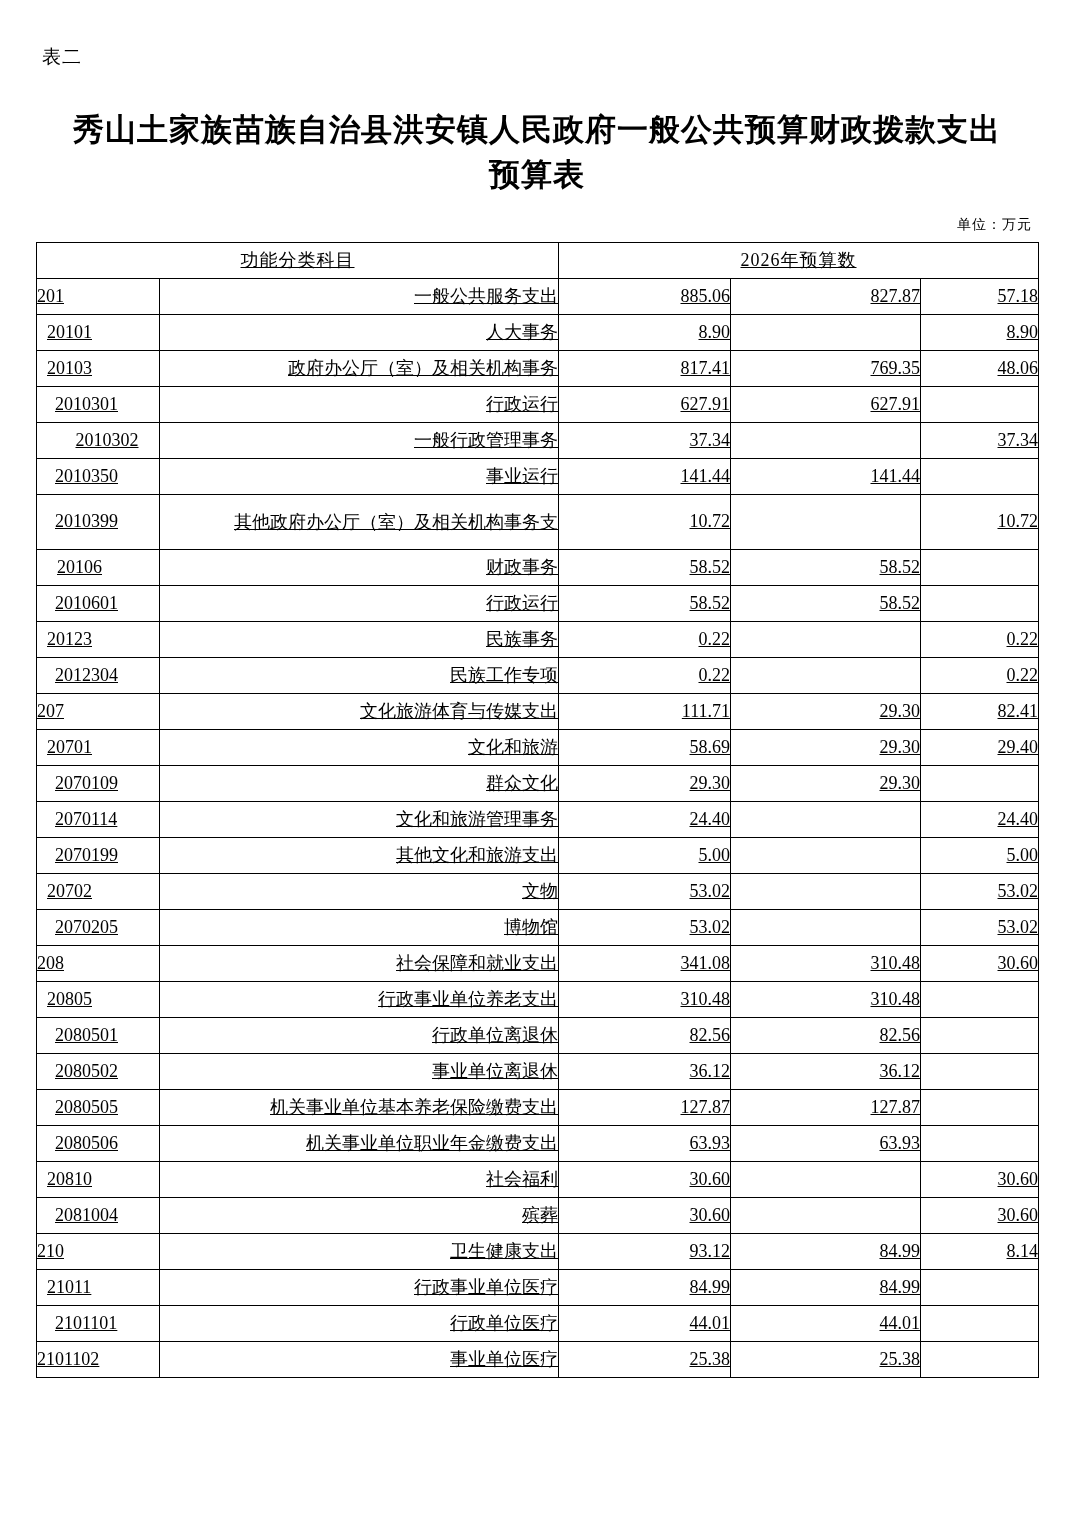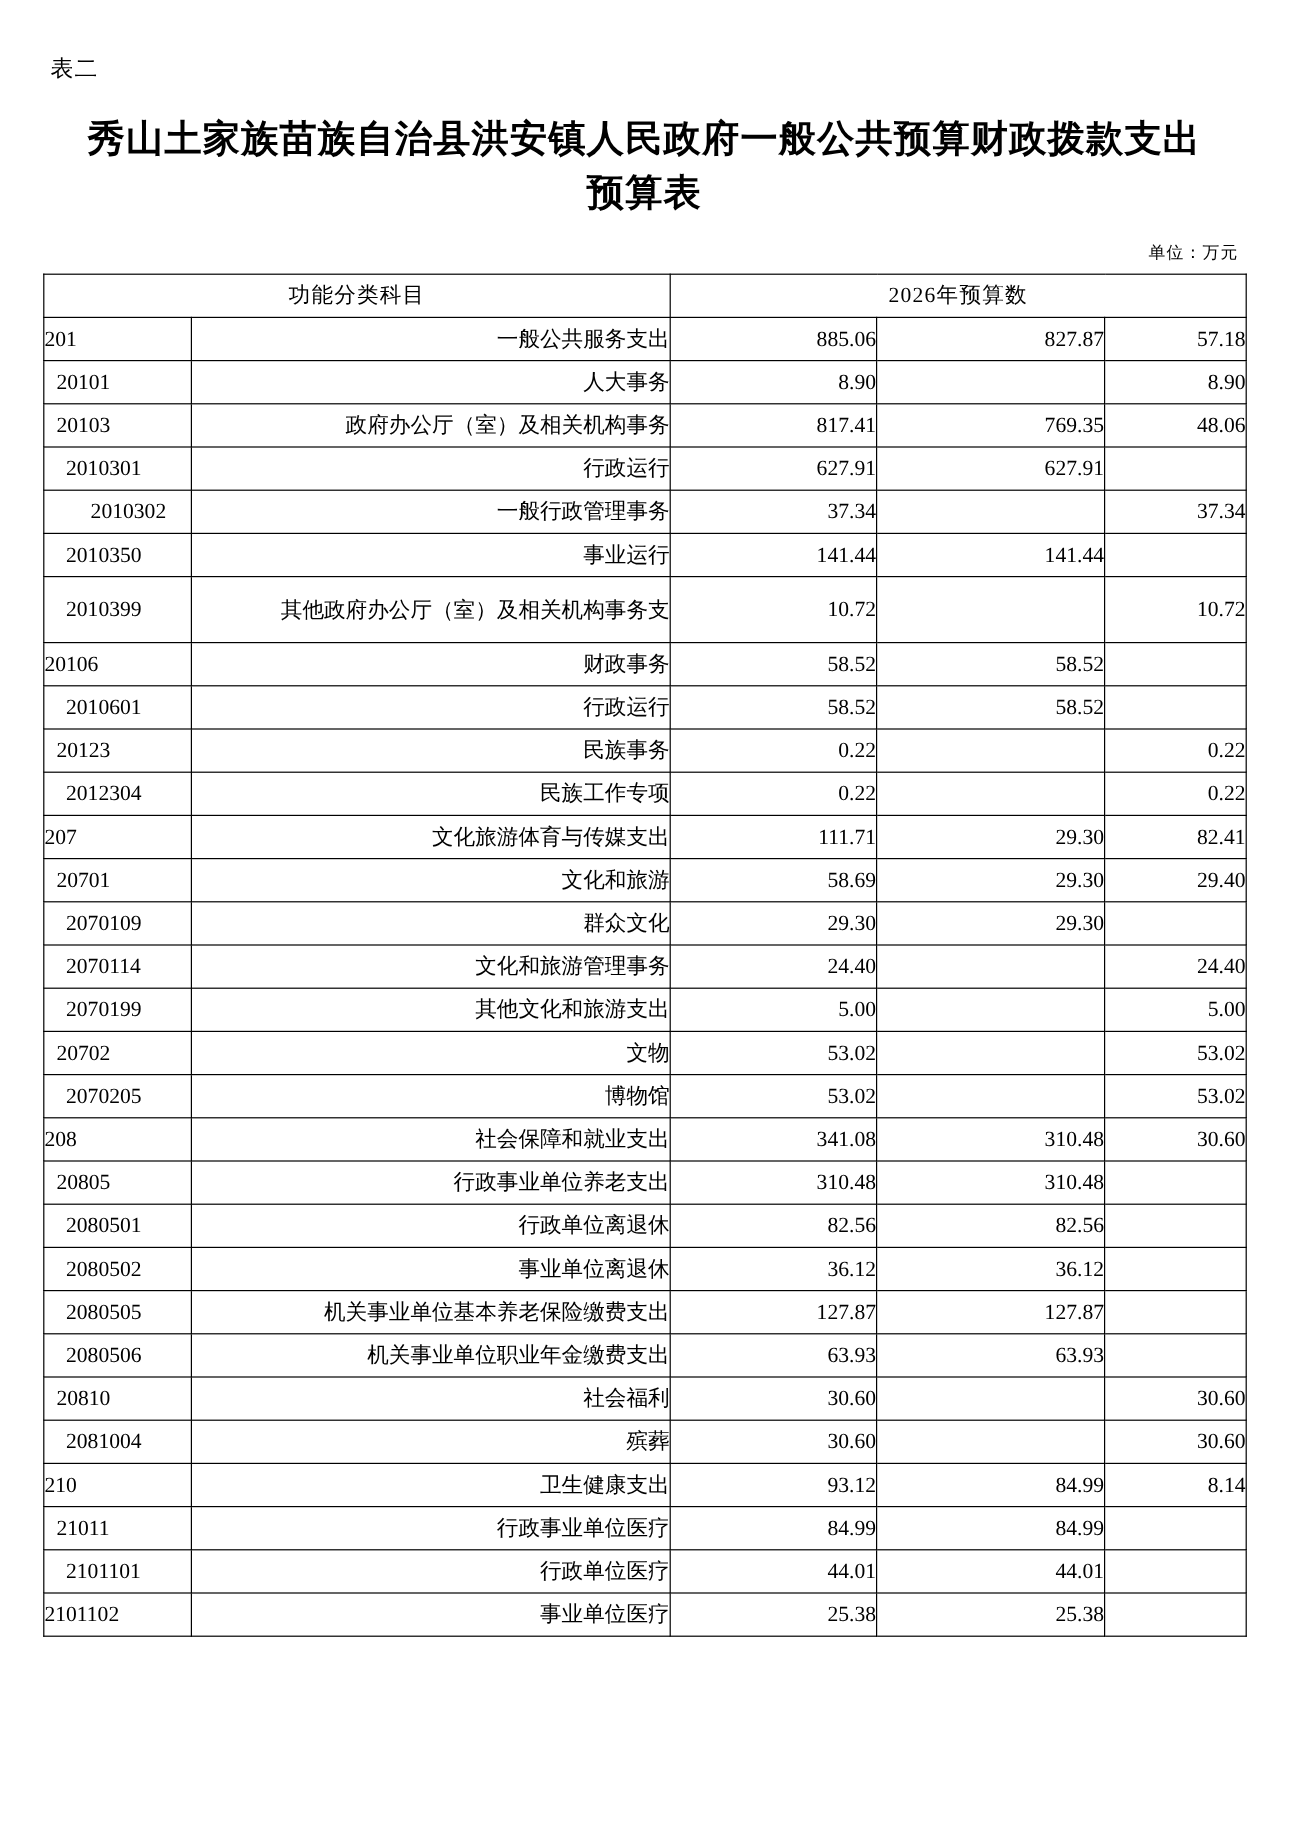--- a/index.html
+++ b/index.html
@@ -24,7 +24,7 @@
     font-family: Liberation Serif, serif;
     font-size: 19px;
     margin-left: 6px;
-    margin-bottom: 24px;
+    margin-bottom: 38px;
     letter-spacing: 1px;
   }
   .doc-title {

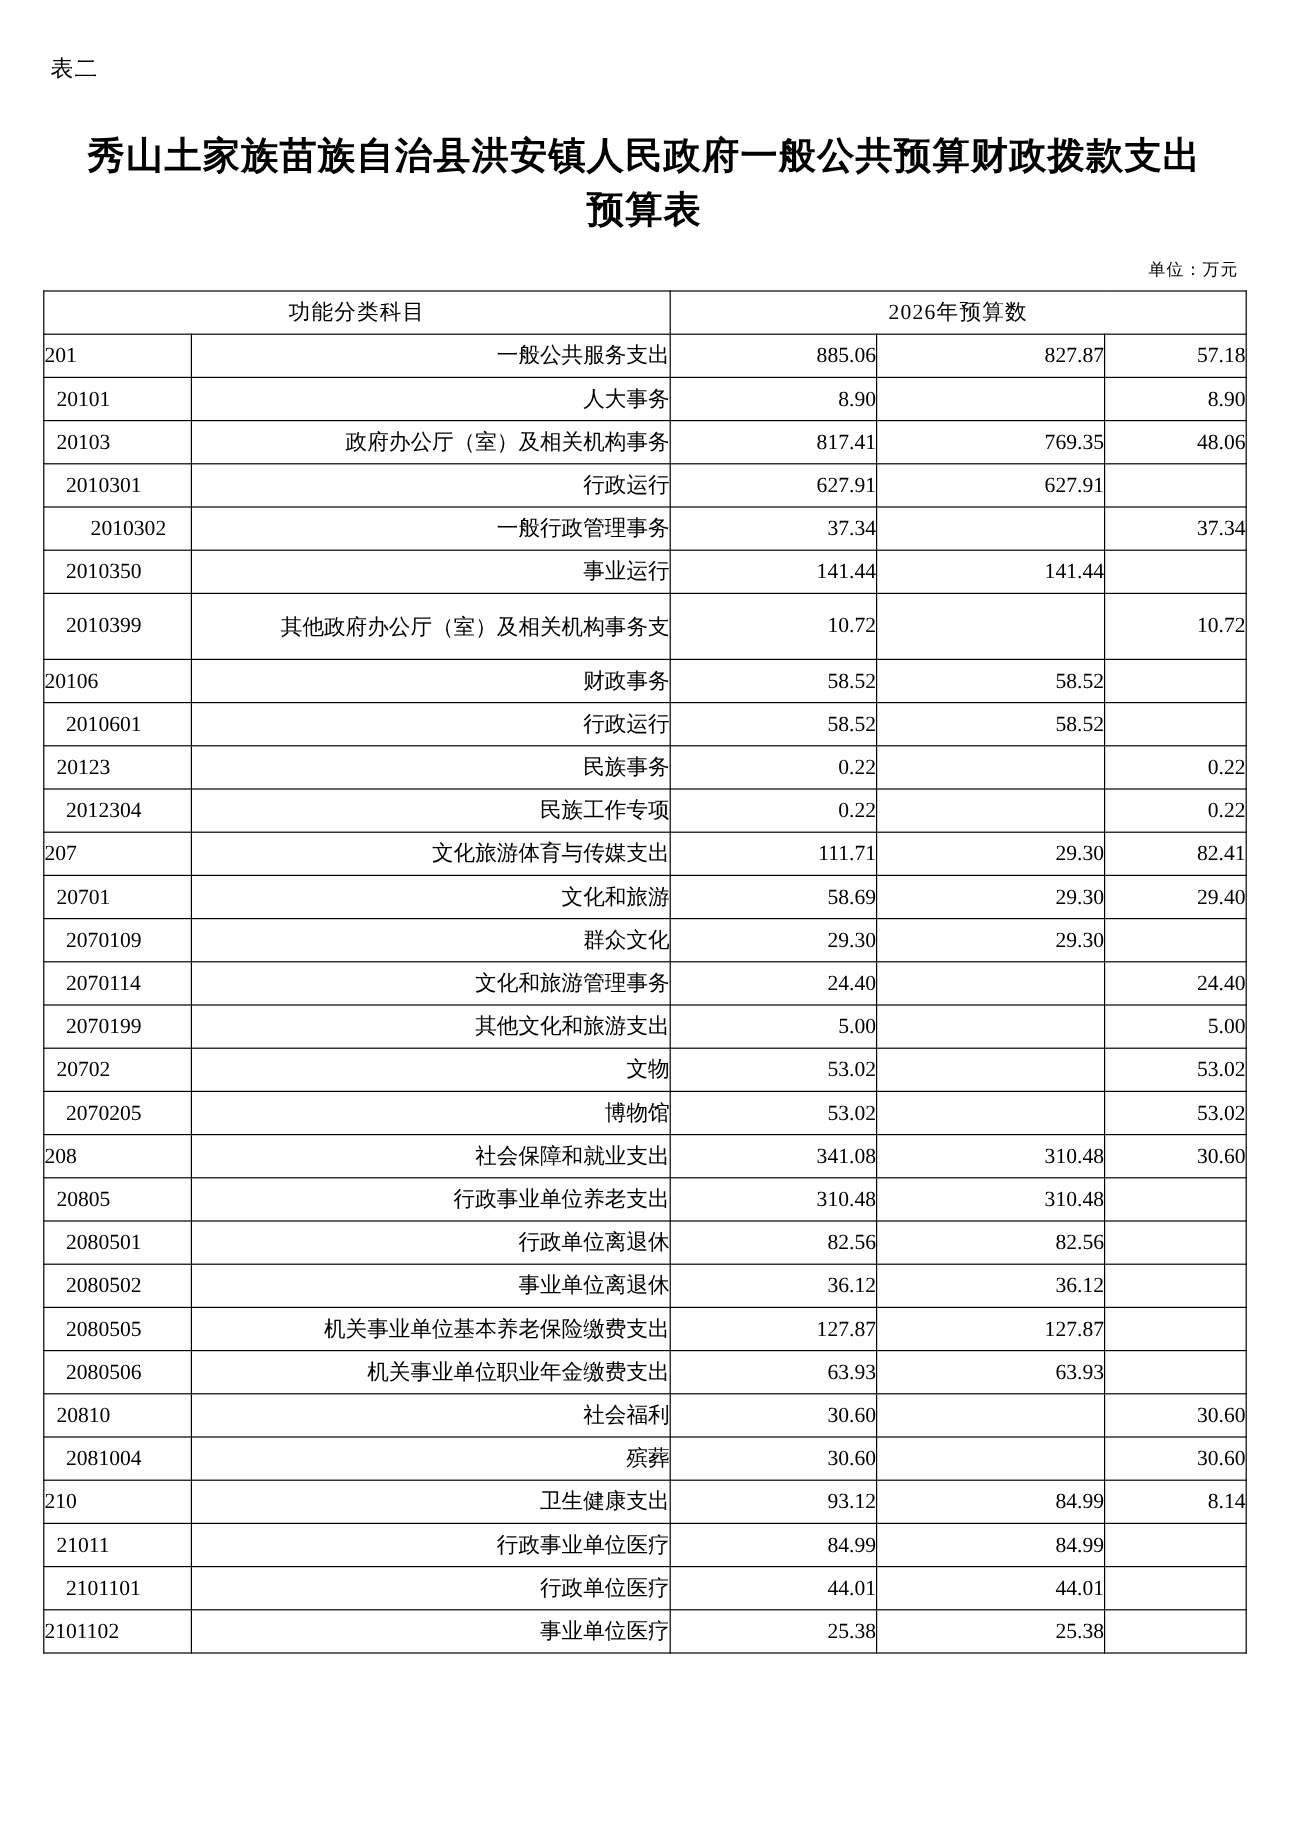--- a/index.html
+++ b/index.html
@@ -47,6 +47,7 @@
     width: 1002px;
     margin: 0 auto;
     table-layout: fixed;
+    text-decoration: underline;
   }
   table.budget td, table.budget th {
     border: 1px solid #000000;

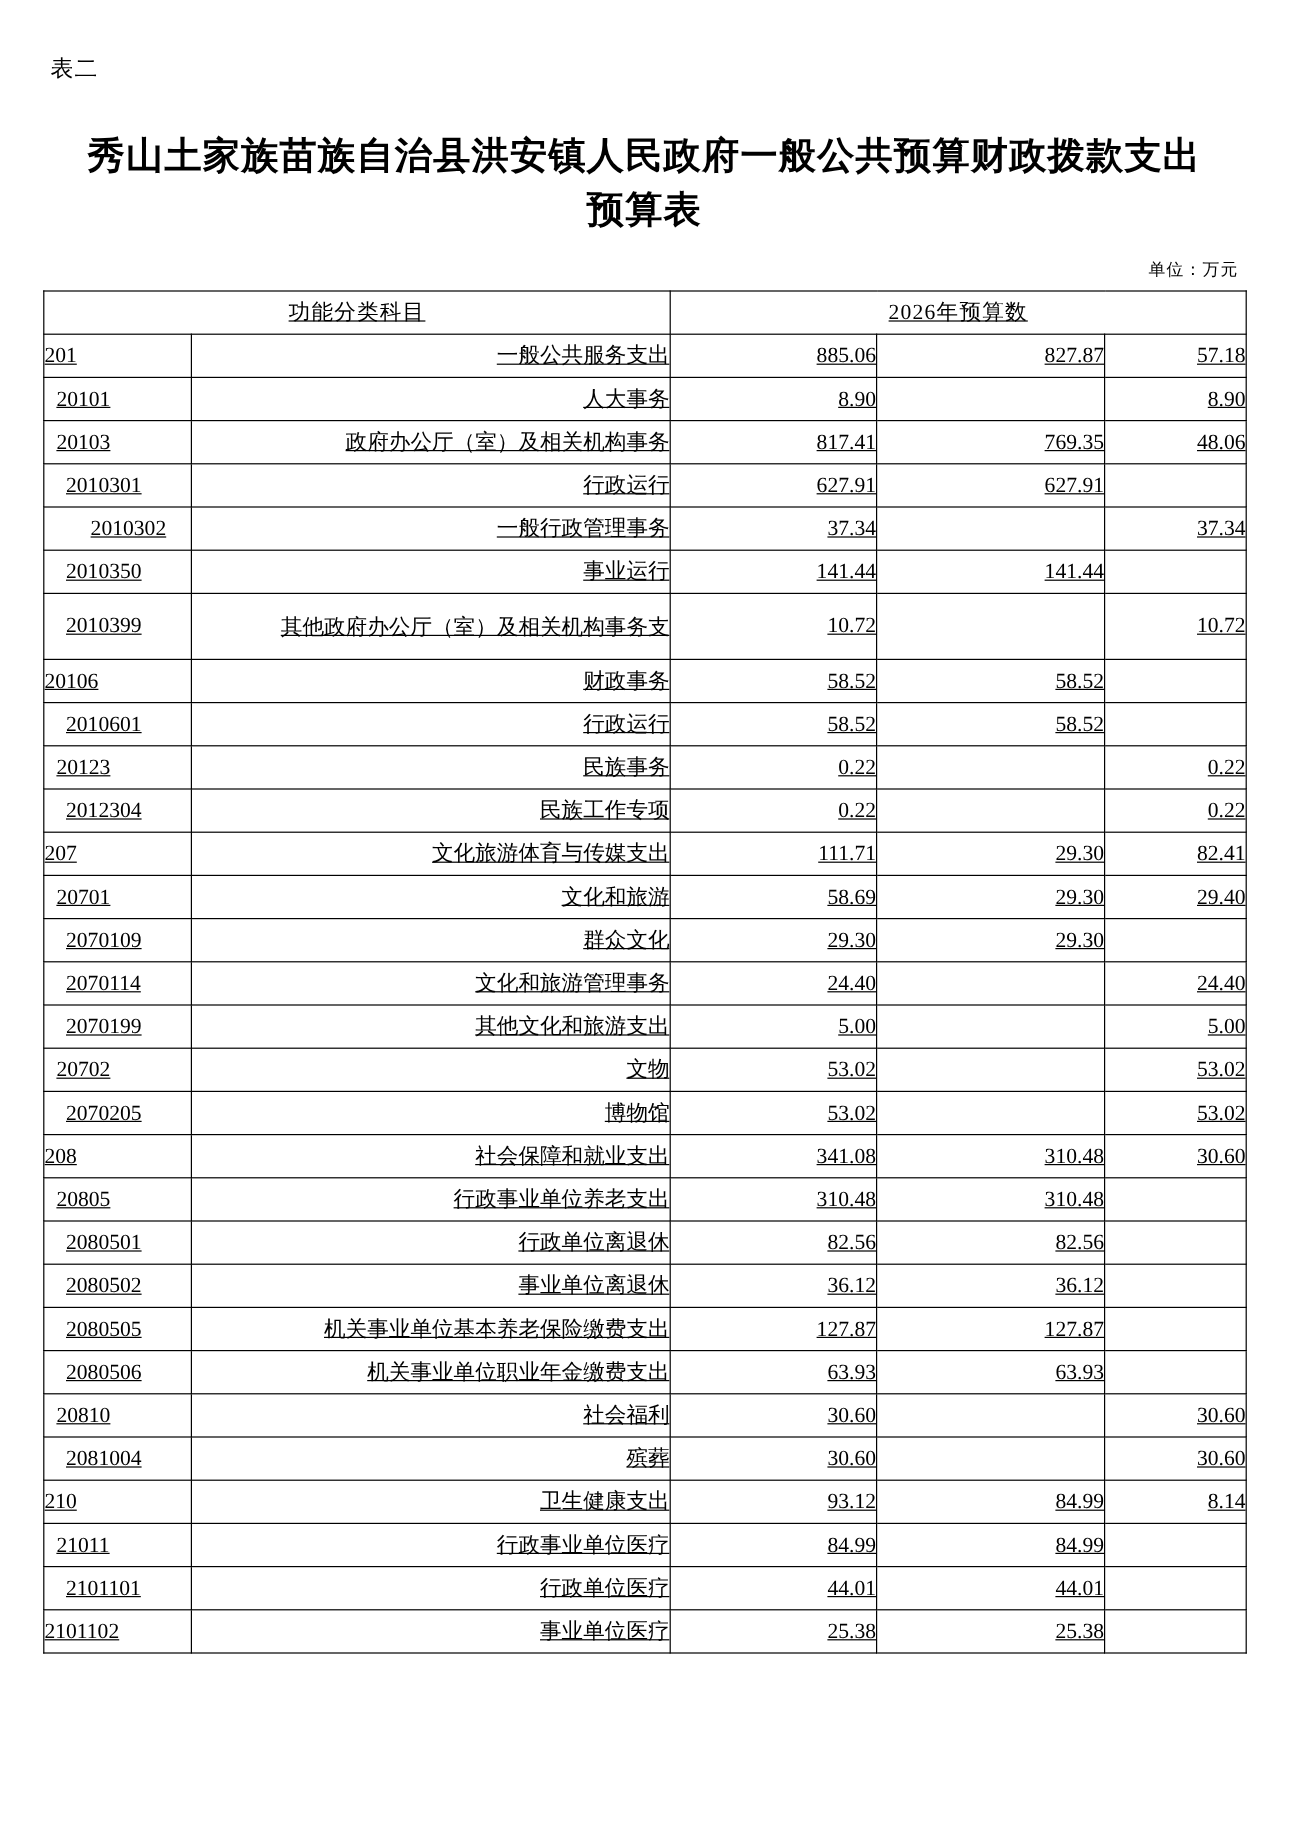--- a/index.html
+++ b/index.html
@@ -183,7 +183,7 @@
           <td class="num">10.72</td>
         </tr>
         <tr>
-          <td class="code" style="padding-left: 0;">20106</td>
+          <td class="code" style="padding-left: 20px;">20106</td>
           <td class="name lvl2">财政事务</td>
           <td class="num">58.52</td>
           <td class="num">58.52</td>

